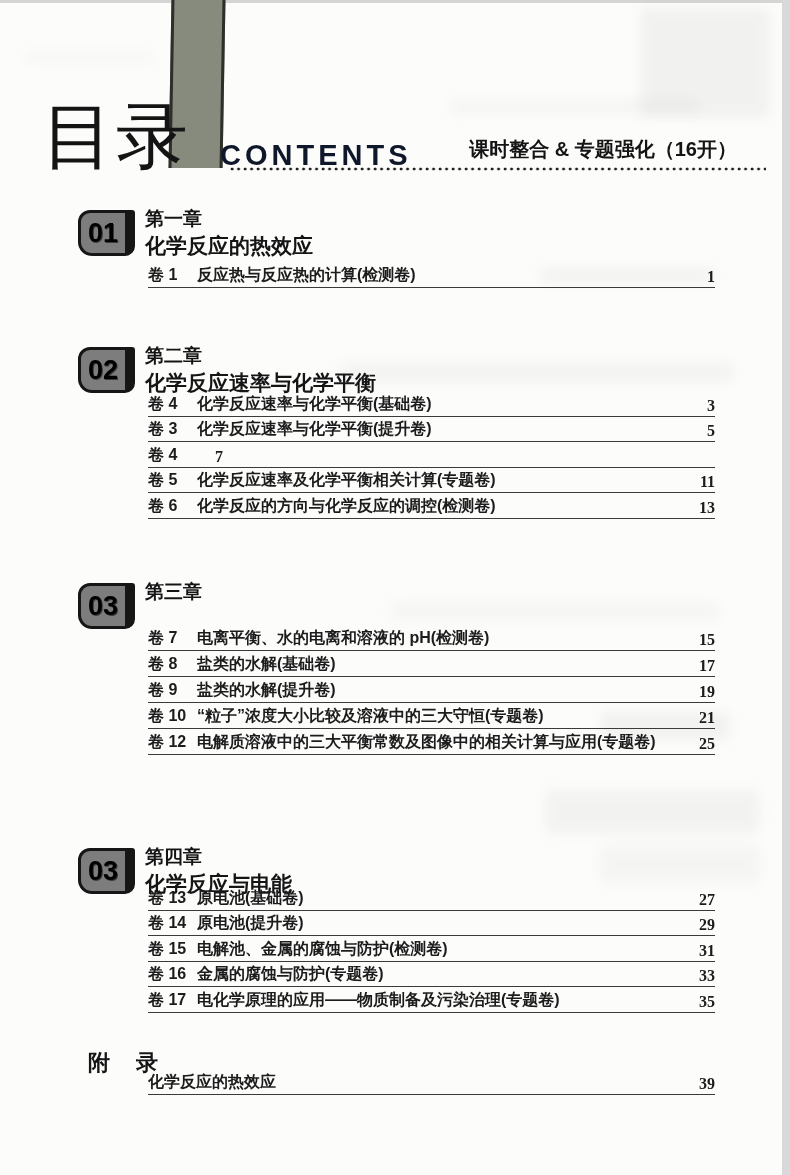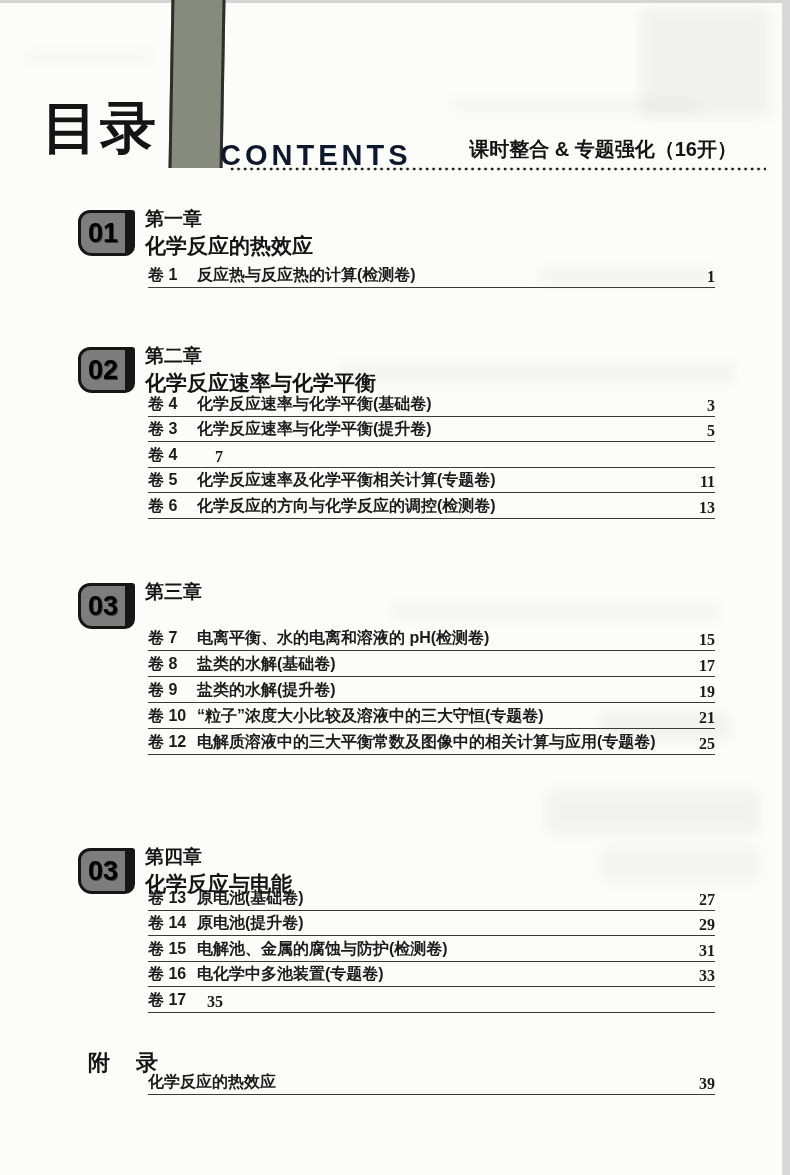--- a/index.html
+++ b/index.html
@@ -22,8 +22,8 @@
     transform:skewX(-1deg);
   }
   .title-cn{
-    position:absolute;left:42px;top:100px;font-size:56px;line-height:1;
-    font-weight:700;letter-spacing:2px;color:#141414;
+    position:absolute;left:42px;top:100px;font-size:72px;line-height:1;
+    font-weight:400;letter-spacing:2px;color:#141414;
   }
   .title-en{
     position:absolute;left:220px;top:141px;font-size:29px;line-height:1;

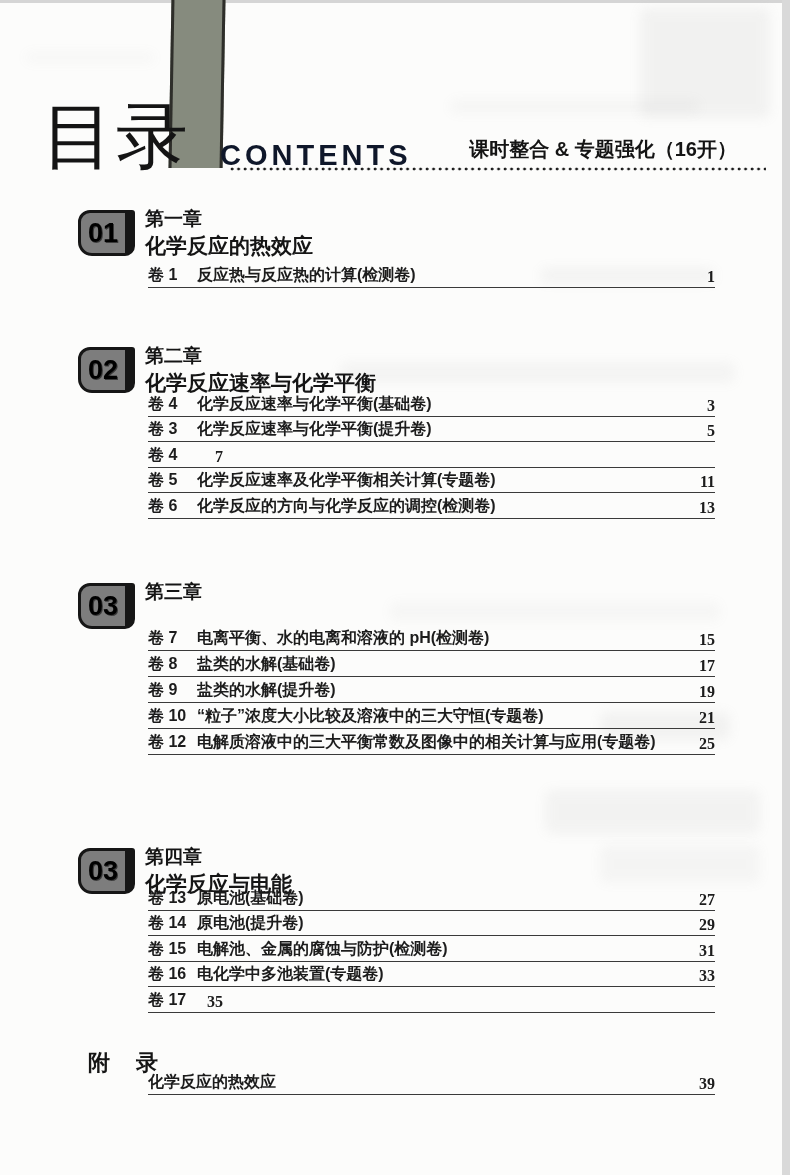--- a/index.html
+++ b/index.html
@@ -204,7 +204,7 @@
       </div>
       <div class="row">
         <span class="row-no">卷 16</span>
-        <span class="row-title">电化学中多池装置(专题卷)</span>
+        <span class="row-title">金属的腐蚀与防护(专题卷)</span>
         <span class="row-page">33</span>
       </div>
       <div class="row">

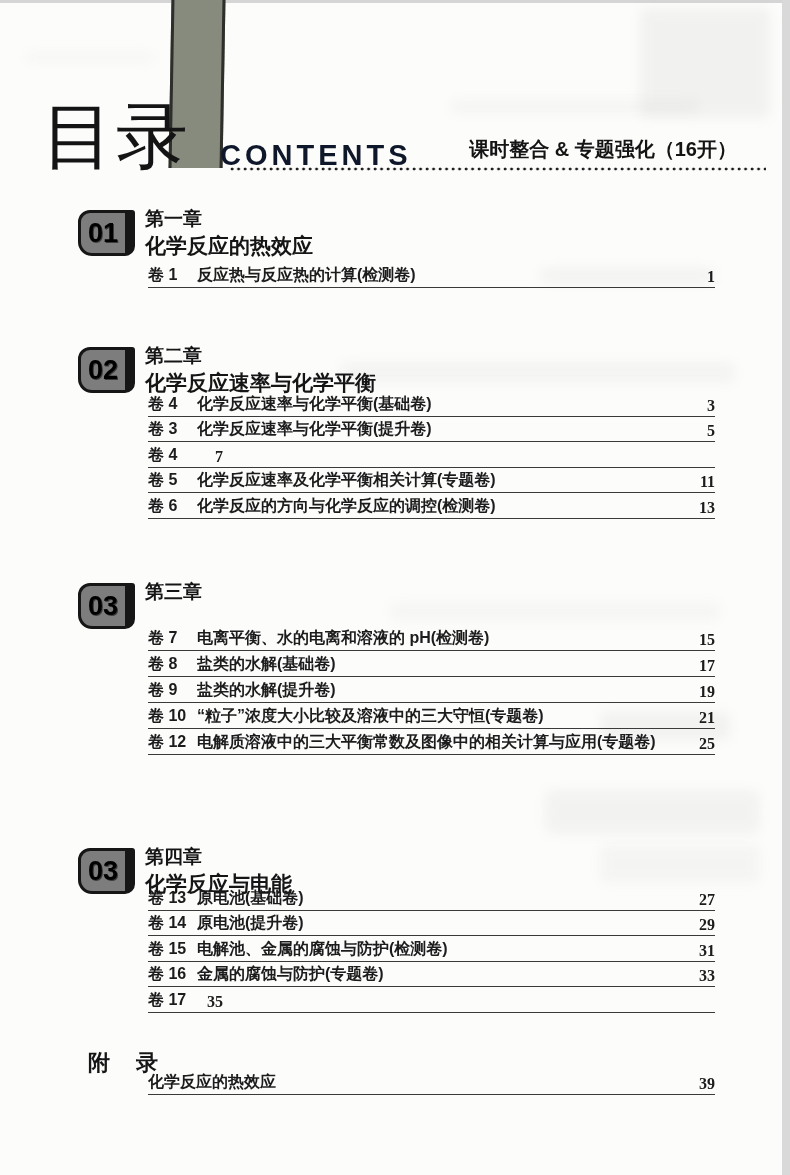--- a/index.html
+++ b/index.html
@@ -209,6 +209,7 @@
       </div>
       <div class="row">
         <span class="row-no">卷 17</span>
+        <span class="row-title">电化学原理的应用——物质制备及污染治理(专题卷)</span>
         <span class="row-page">35</span>
       </div>
     </div>

